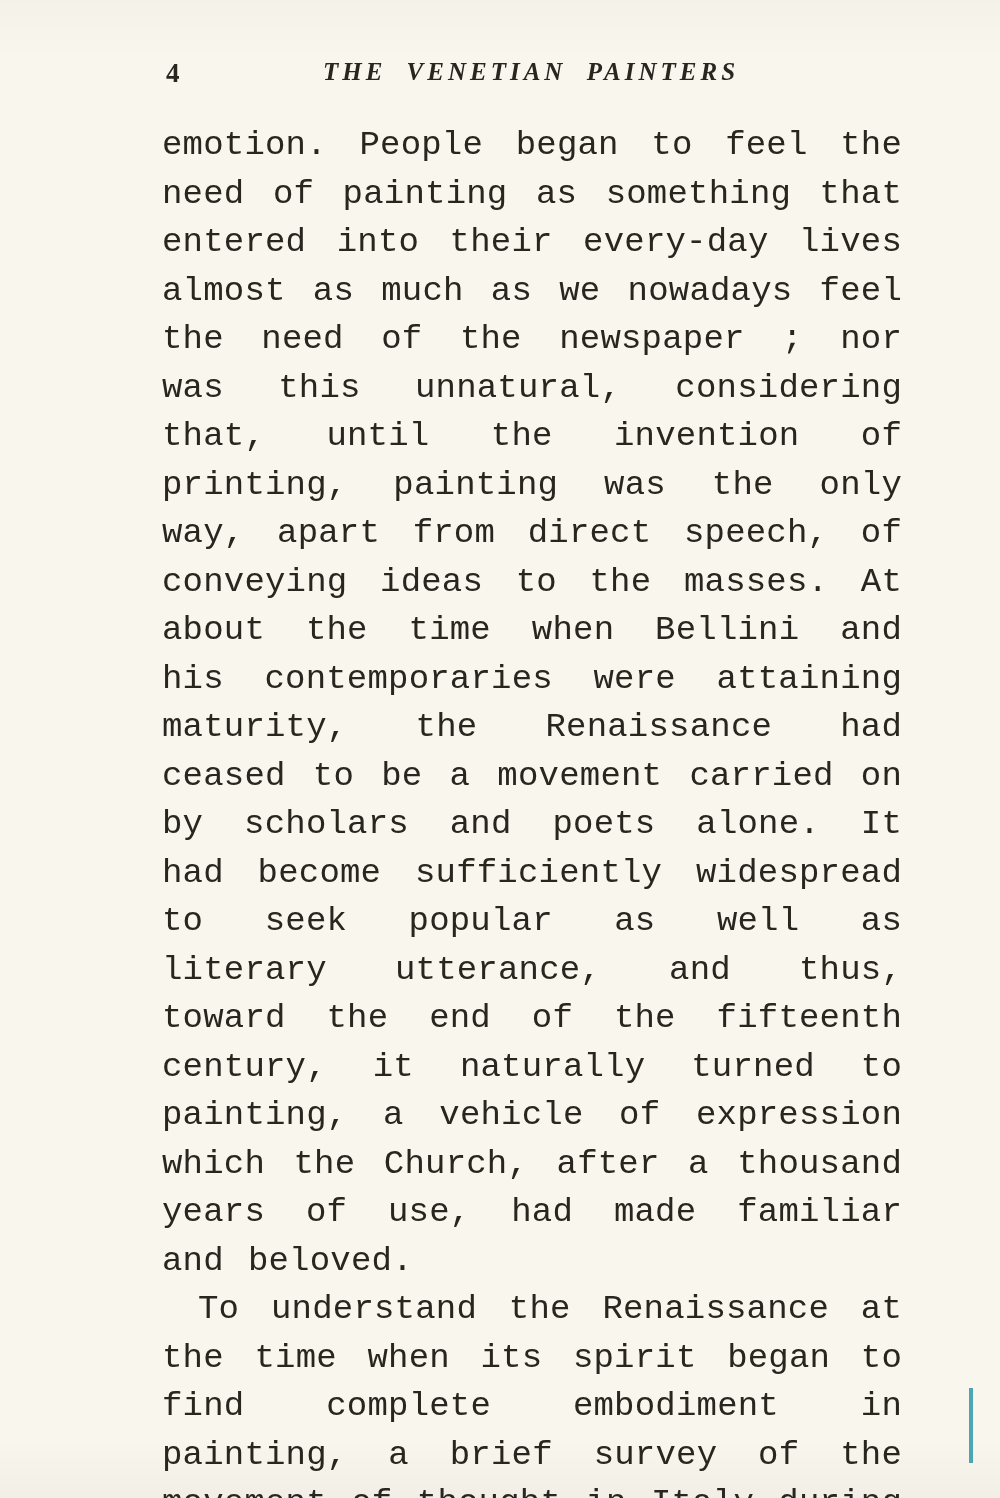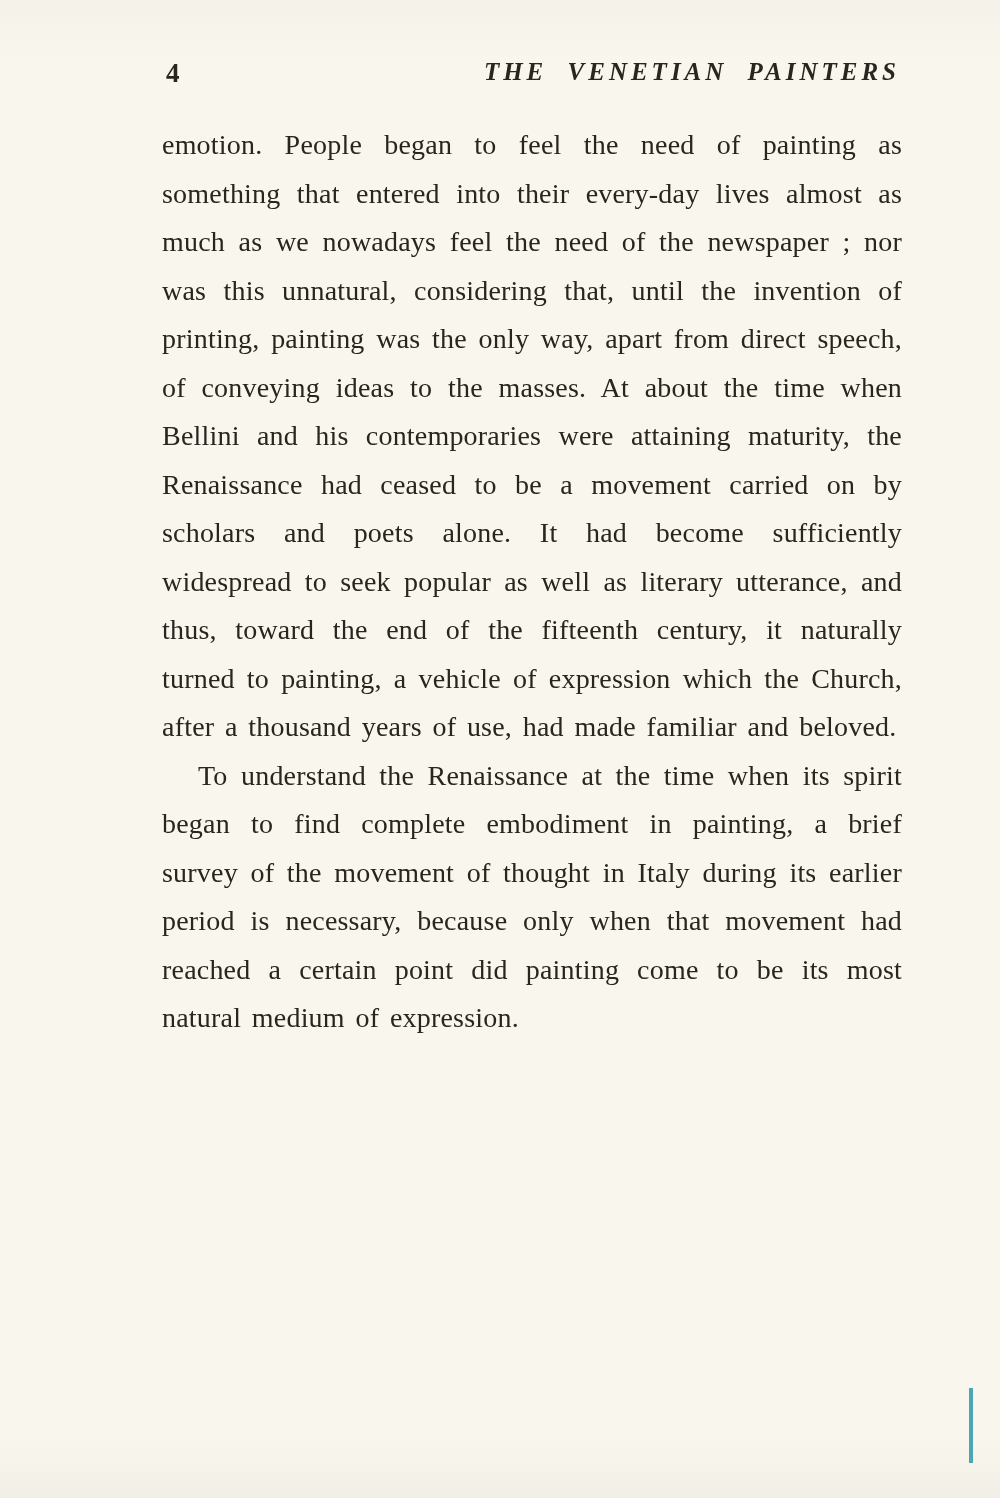--- a/index.html
+++ b/index.html
@@ -43,7 +43,7 @@
   }
   .header-title {
     display: block;
-    text-align: right;
+    text-align: center;
     font-size: 25px;
     font-weight: bold;
     font-style: italic;

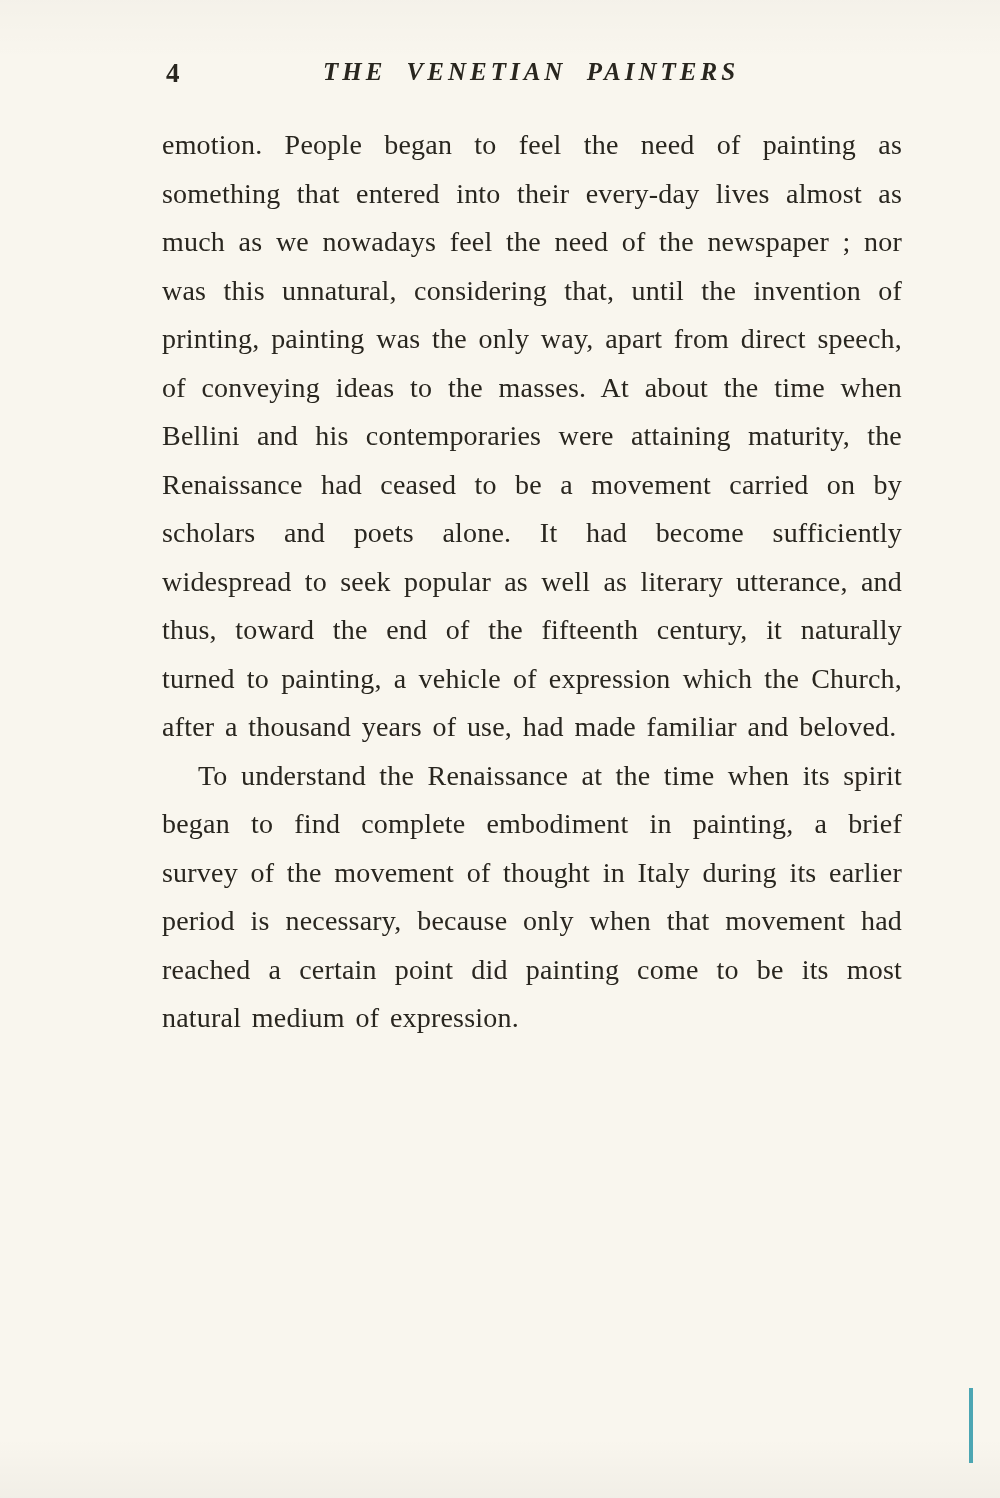--- a/index.html
+++ b/index.html
@@ -58,12 +58,13 @@
     width: 740px;
   }
   .para {
-    font-size: 28px;
+    font-size: 34px;
     line-height: 48.5px;
     text-align: justify;
     word-spacing: 3.5px;
     letter-spacing: 0.2px;
     hyphens: auto;
+    font-family: Liberation Mono, monospace;
   }
   .para.indent {
     text-indent: 36px;

